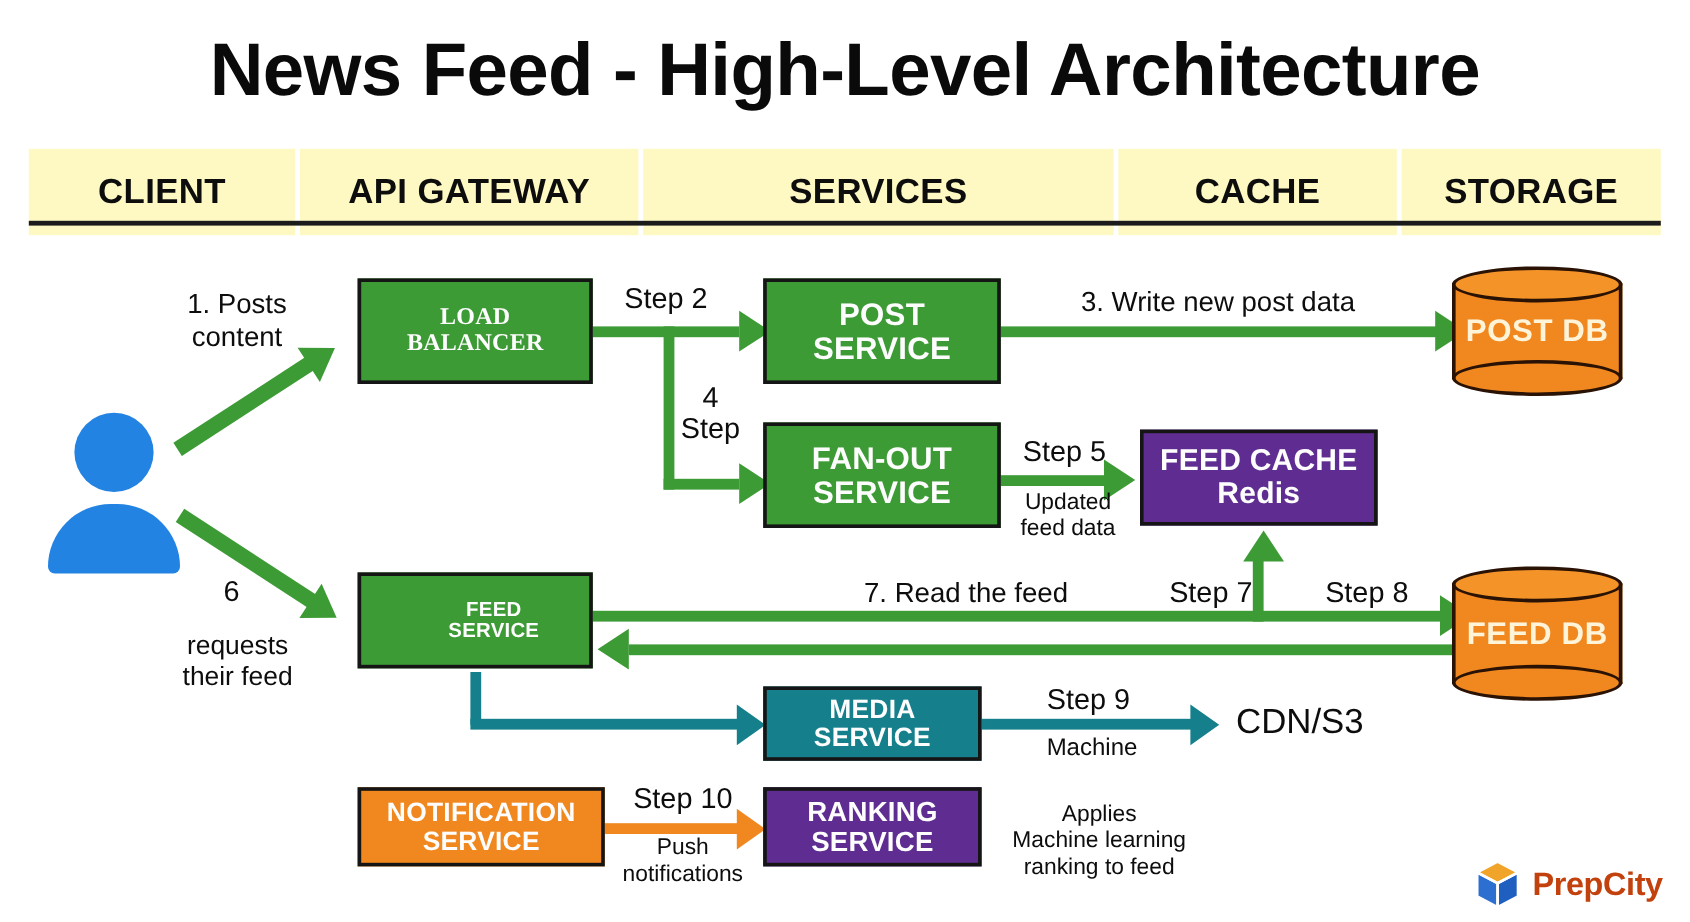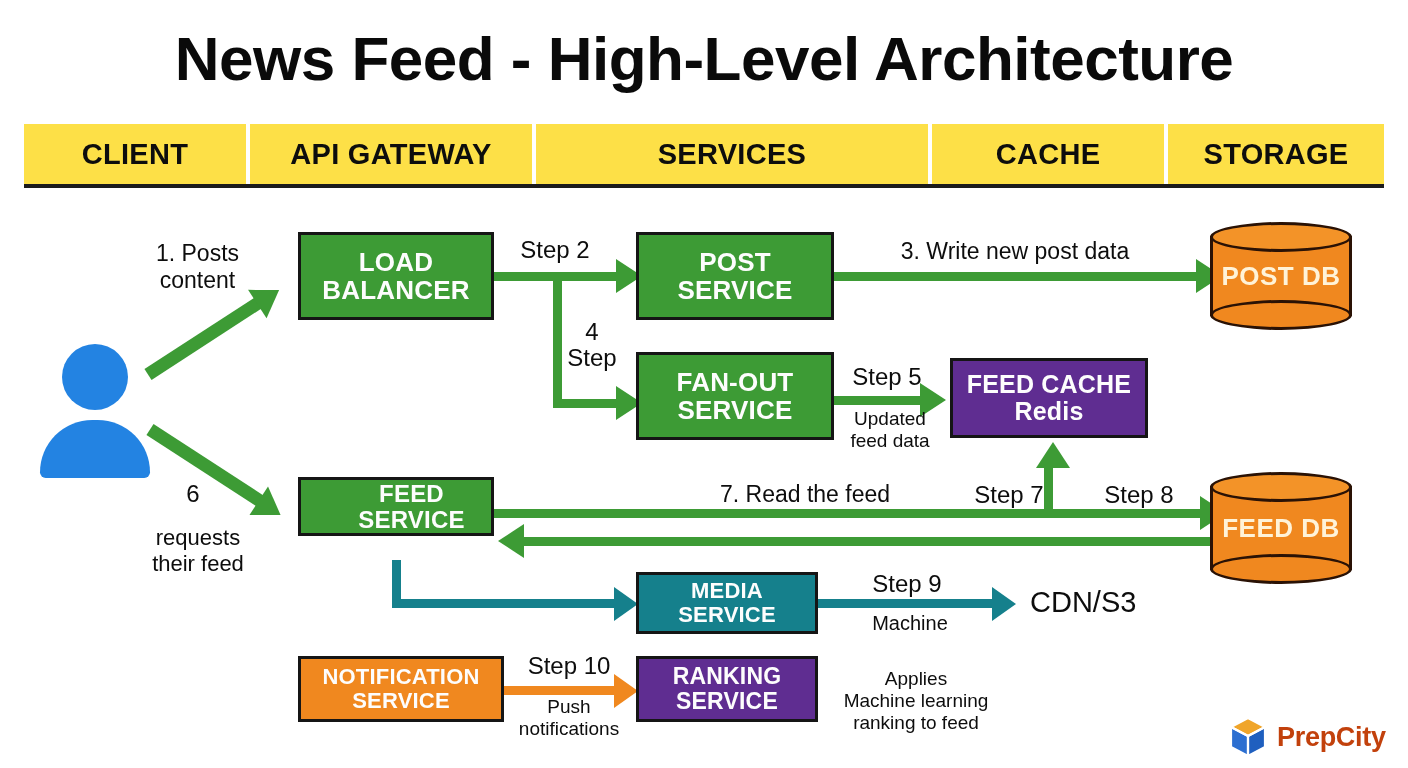--- a/index.html
+++ b/index.html
@@ -26,8 +26,8 @@
   
   .band { position: absolute; left: 24px; top: 124px; width: 1360px; height: 60px; }
   .band-cell {
-    position: absolute; top: 0; height: 60px;
-    background: #fde047;
+    position: absolute; top: 0; height: 72px;
+    background: #fef9c3;
     display: flex; align-items: center; justify-content: center;
     font-size: 29px; font-weight: bold; color: #0d0d0d;
     letter-spacing: 0.3px; white-space: nowrap;

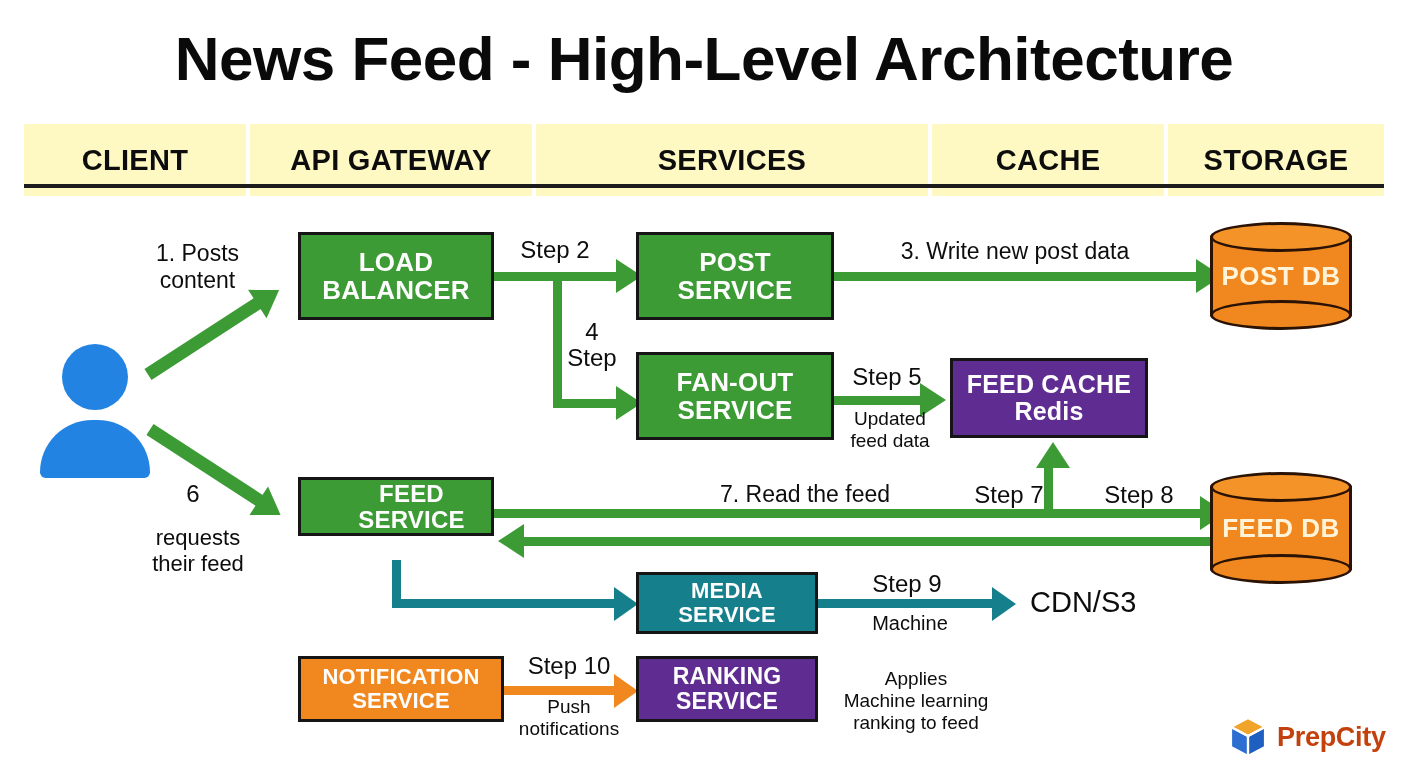--- a/index.html
+++ b/index.html
@@ -181,7 +181,7 @@
   <div class="hline o" style="left:504px; top:686px; width:112px;"></div>
   <div class="ahead right oh-r" style="left:614px; top:674px;"></div>
 
-  <div class="node" style="left:298px; top:232px; width:196px; height:88px; background:#3D9B35; font-size:26px;">
+  <div class="node" style="left:298px; top:232px; width:196px; height:88px; background:#3D9B35; font-size:20px;font-family:Liberation Serif, serif;">
     <span class="ln">LOAD</span>
     <span class="ln">BALANCER</span>
   </div>

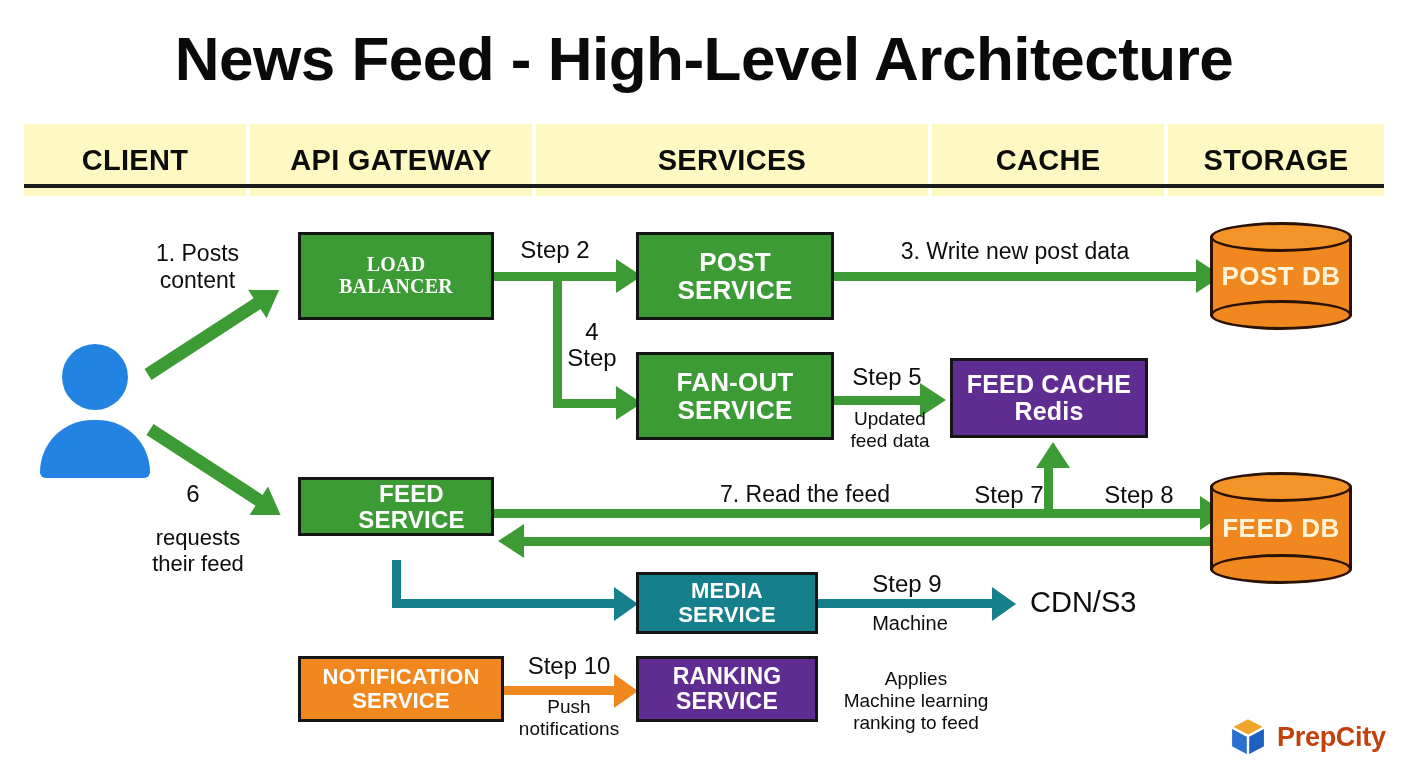--- a/index.html
+++ b/index.html
@@ -201,7 +201,7 @@
     <span class="ln">Redis</span>
   </div>
 
-  <div class="node" style="left:298px; top:477px; width:196px; height:59px; background:#3D9B35; font-size:24px;padding-left:31px;">
+  <div class="node" style="left:298px; top:477px; width:196px; height:80px; background:#3D9B35; font-size:17px;padding-left:31px;">
     <span class="ln">FEED</span>
     <span class="ln">SERVICE</span>
   </div>

